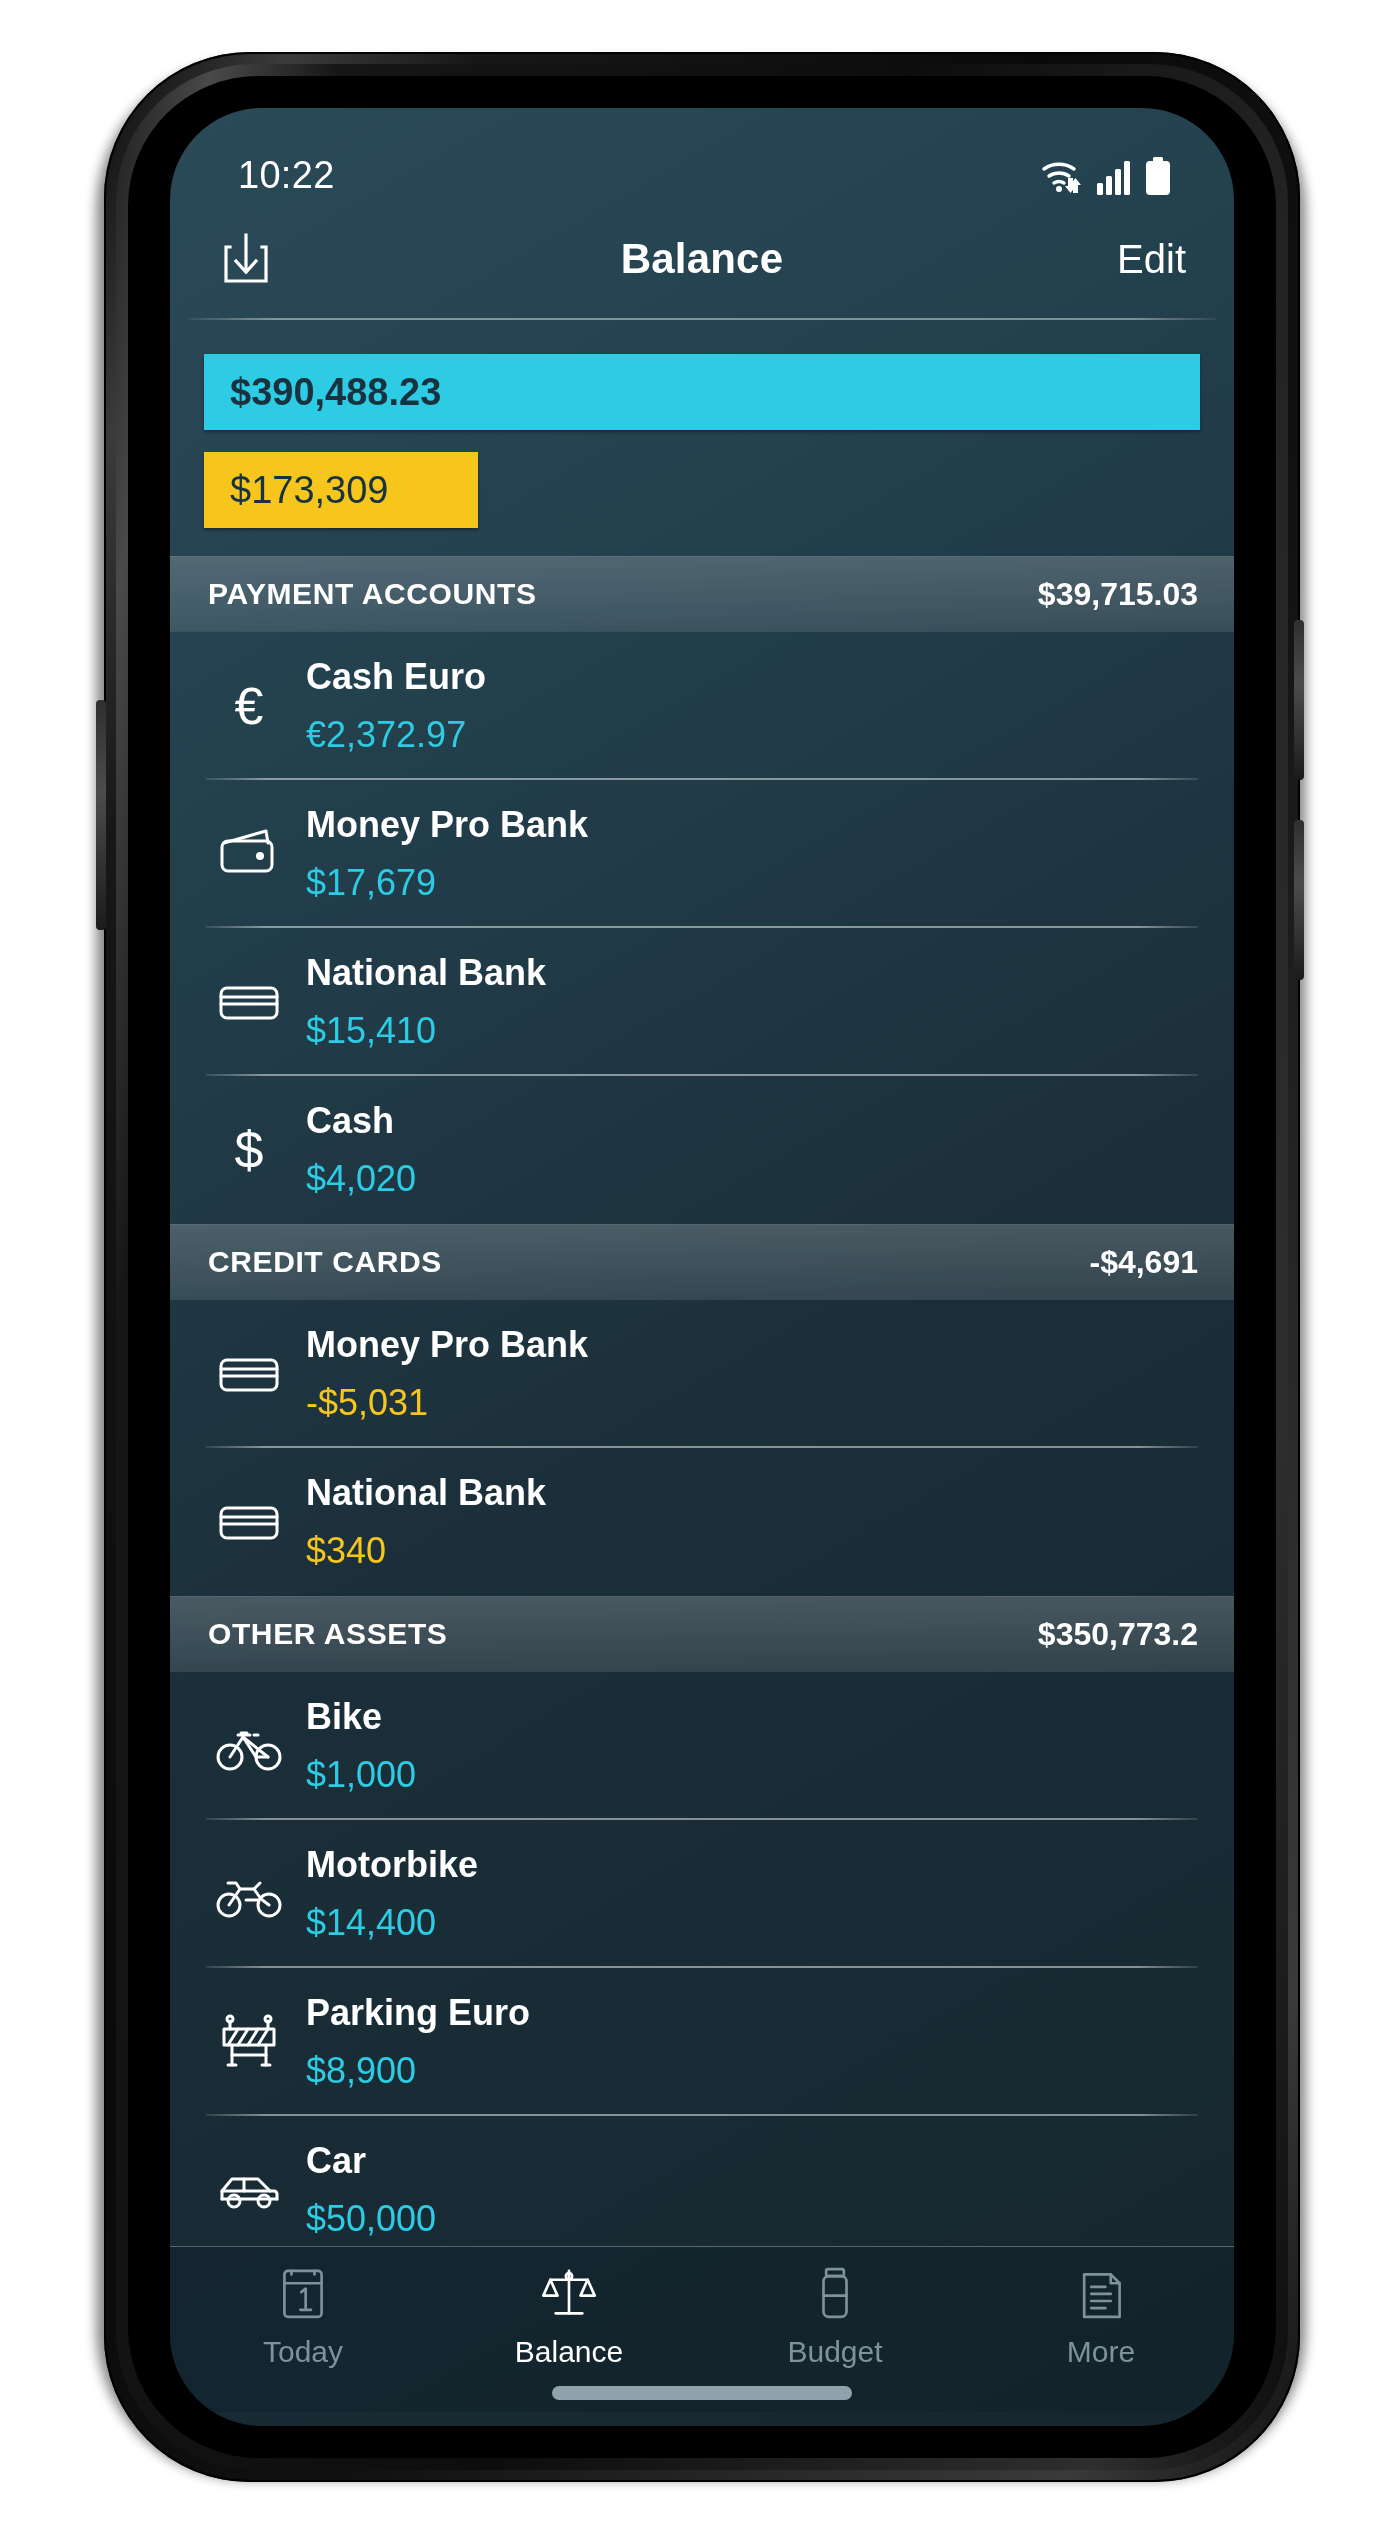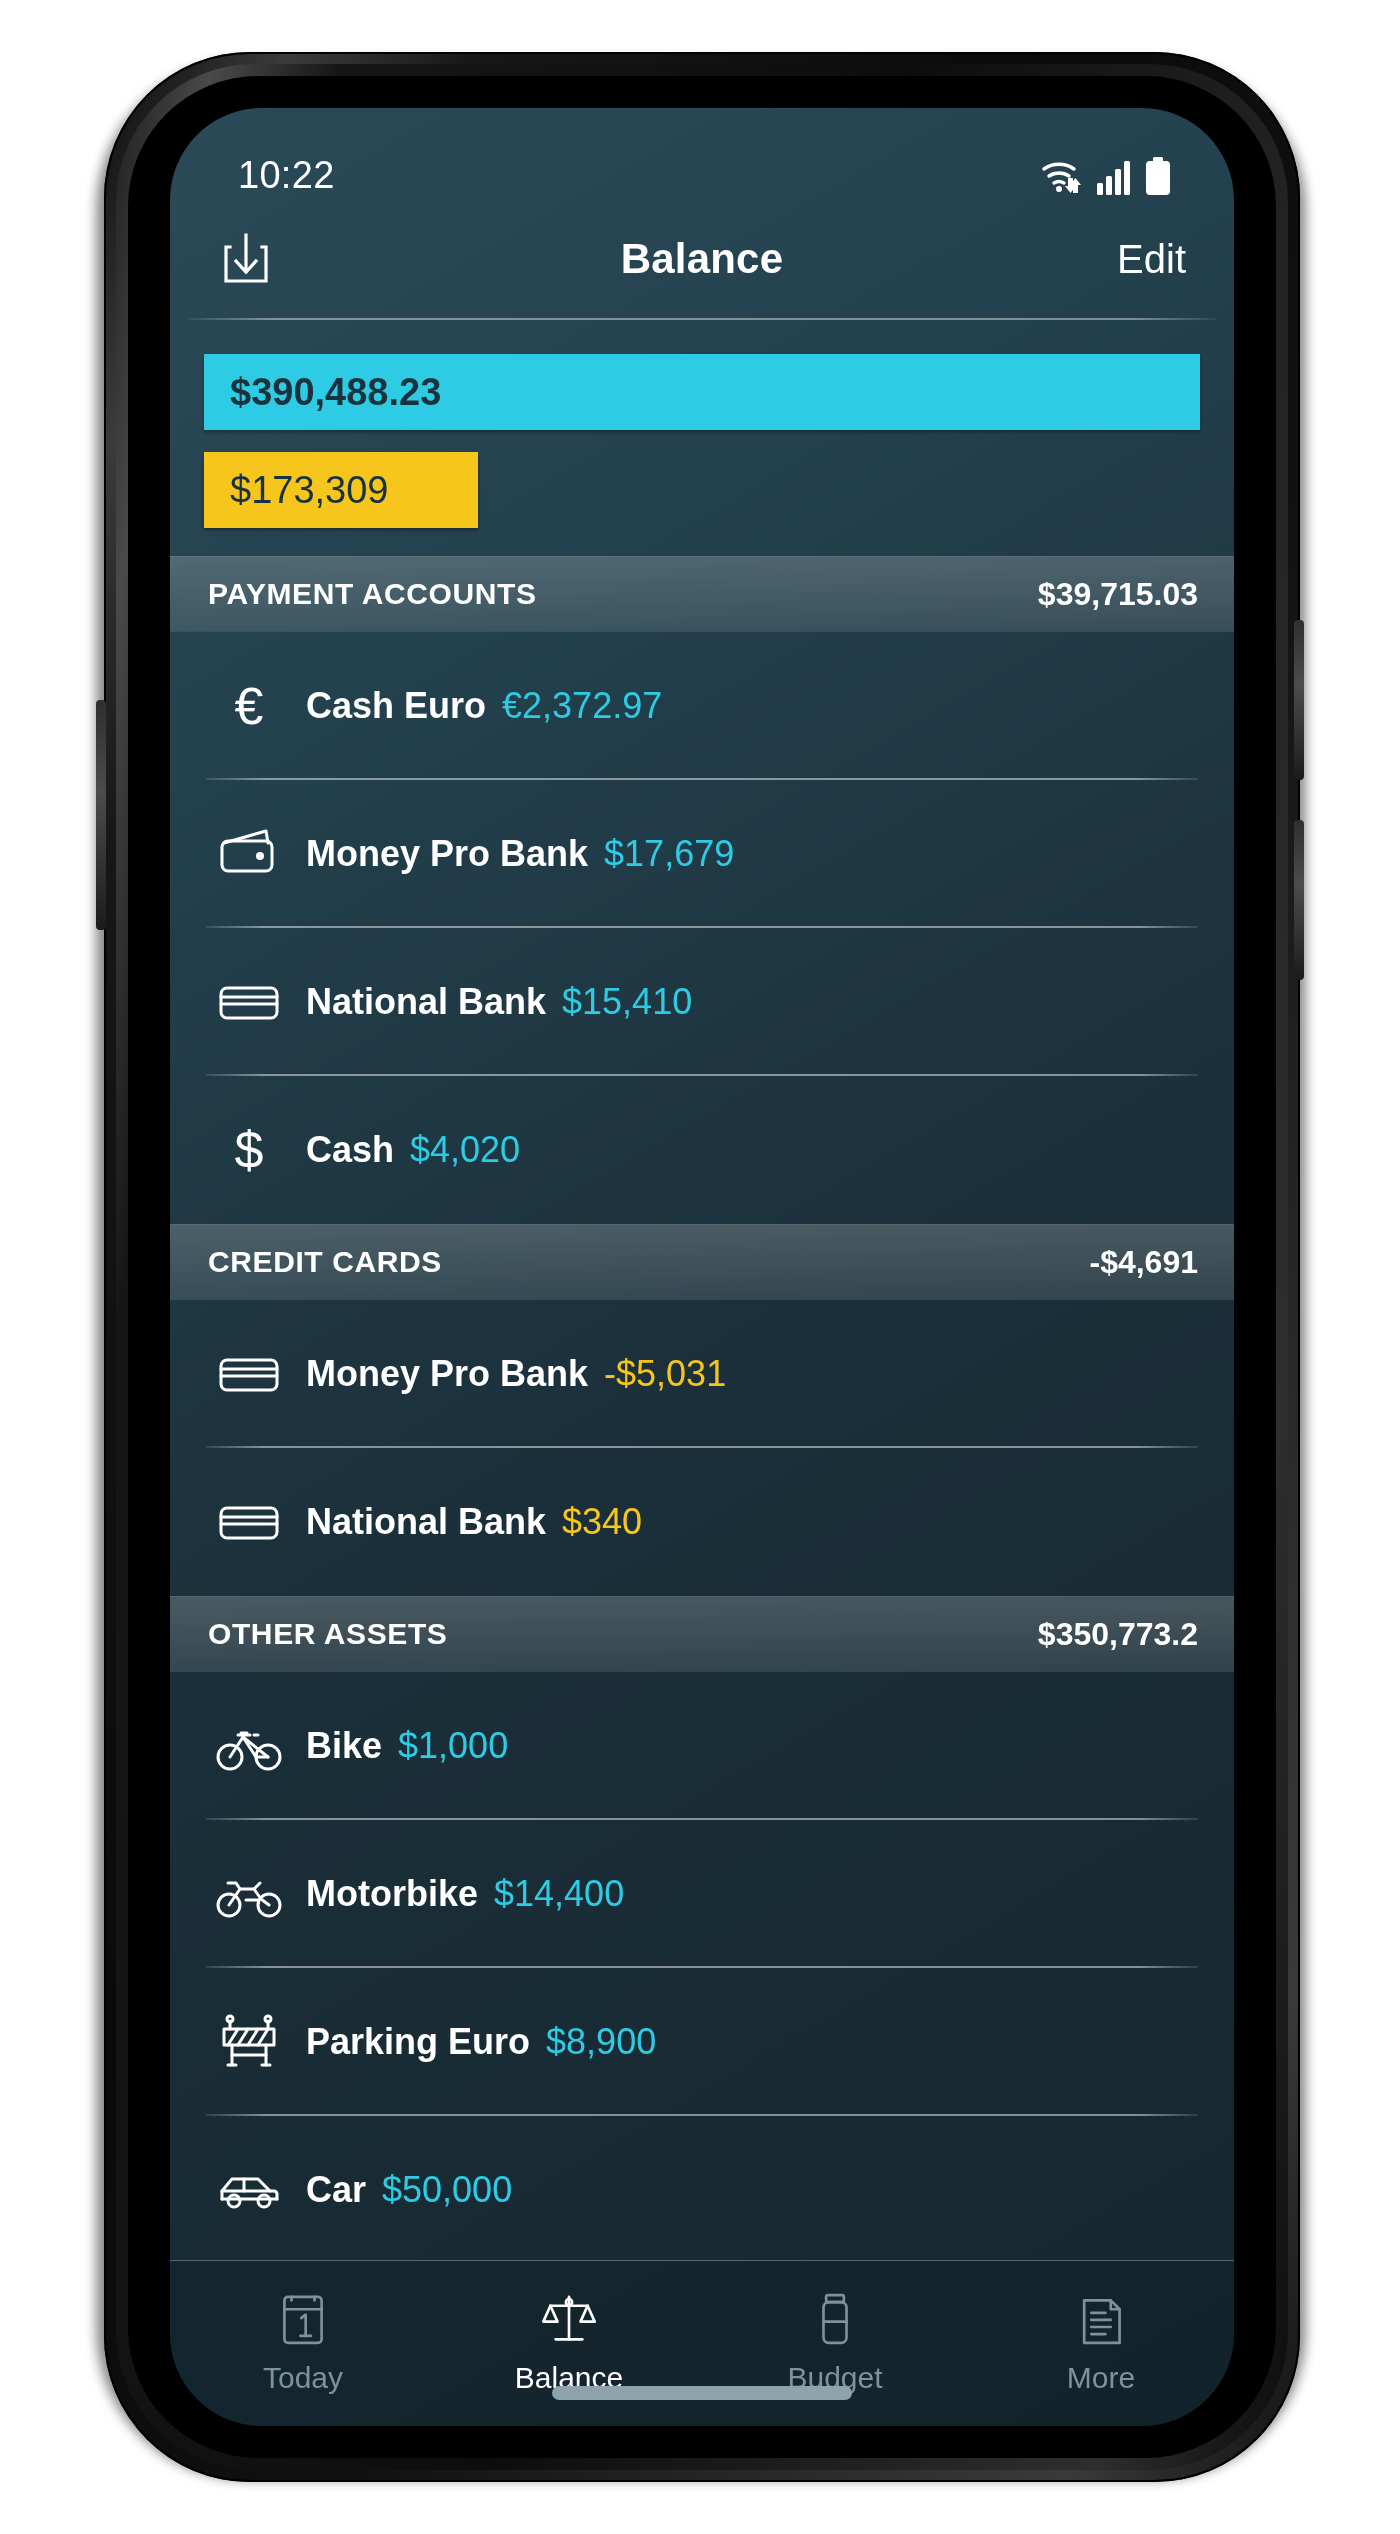--- a/index.html
+++ b/index.html
@@ -111,7 +111,7 @@
     color:#fff;
   }
   .row-icon .glyph{ font-size:52px; line-height:1; font-weight:400; color:#fff; }
-  .row-text{ margin-left:14px; display:flex; flex-direction:row; gap:16px; }
+  .row-text{ margin-left:14px; display:flex; flex-direction:column; gap:16px; }
   .row-name{ font-size:36px; font-weight:bold; color:#fff; }
   .row-amt{ font-size:36px; font-weight:400; }
   .amt-pos{ color:#2ECCE4; }

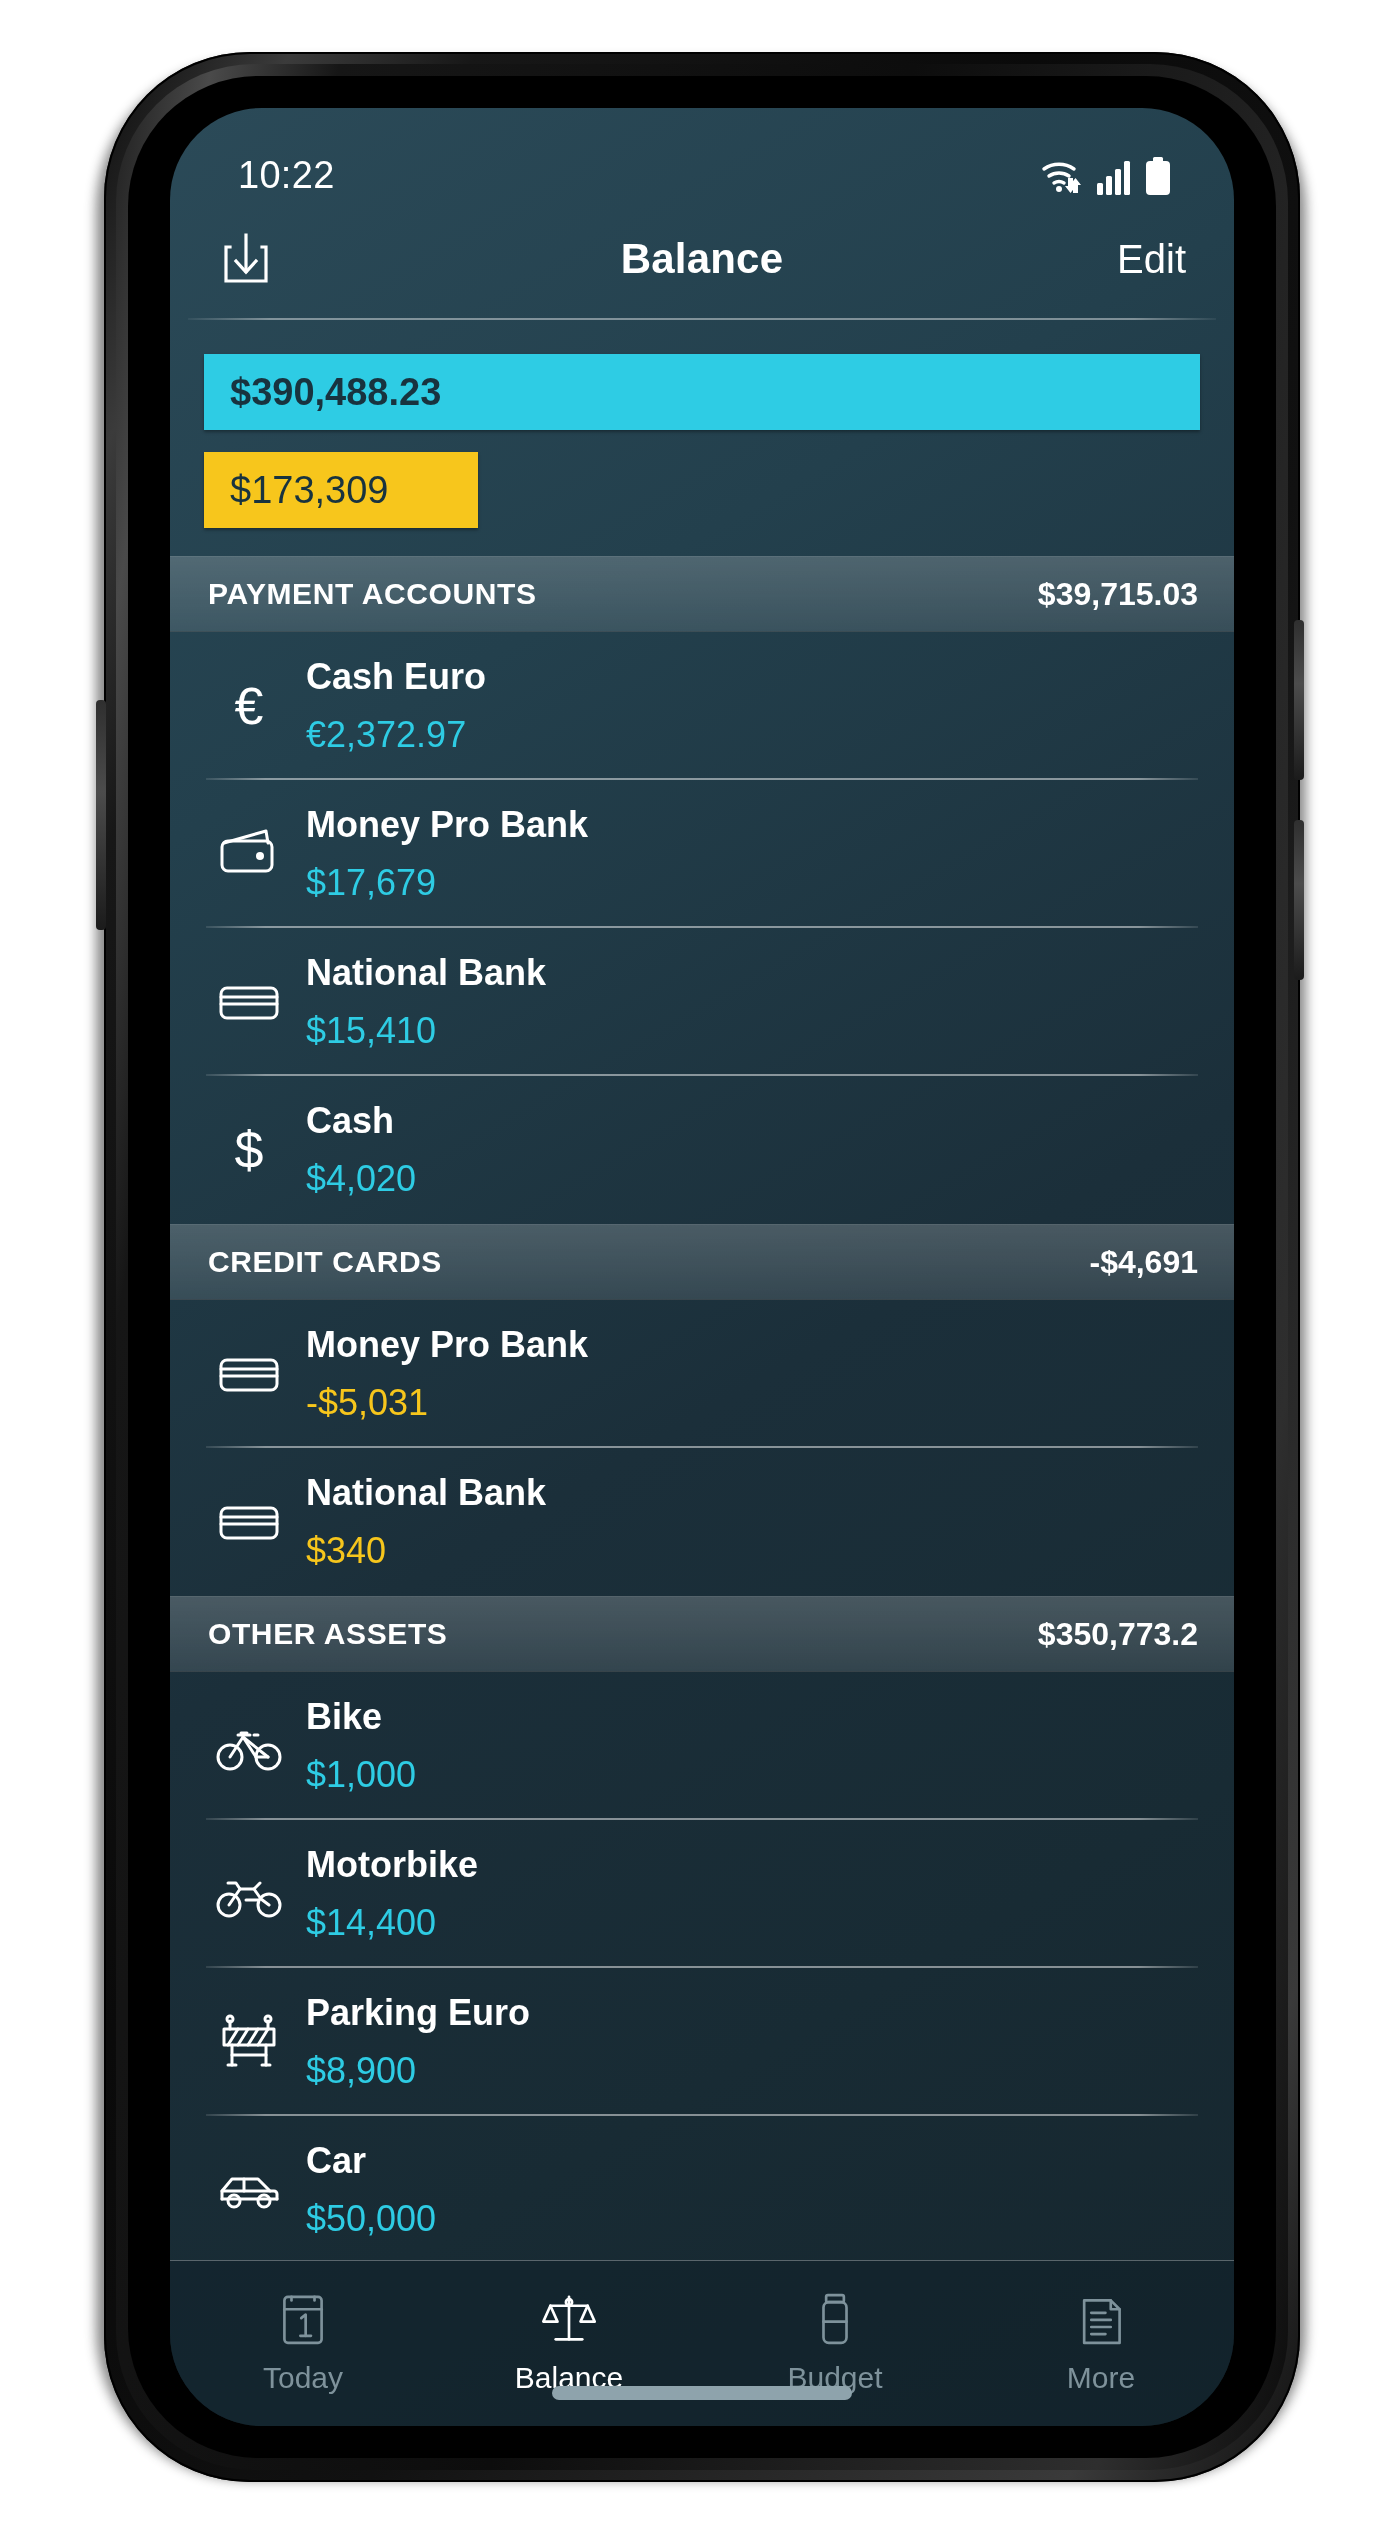--- a/index.html
+++ b/index.html
@@ -123,10 +123,10 @@
 
   
   .tabbar{
-    position:absolute; bottom:0; left:0; right:0; height:166px;
+    position:absolute; bottom:14px; left:0; right:0; height:166px;
     background:rgba(16,33,41,.55);
     border-top:1px solid rgba(255,255,255,.30);
-    display:flex; align-items:flex-start; padding-top:26px;
+    display:flex; align-items:flex-start; padding-top:14px;
   }
   .tab{
     flex:1; display:flex; flex-direction:column; align-items:center; gap:10px;

